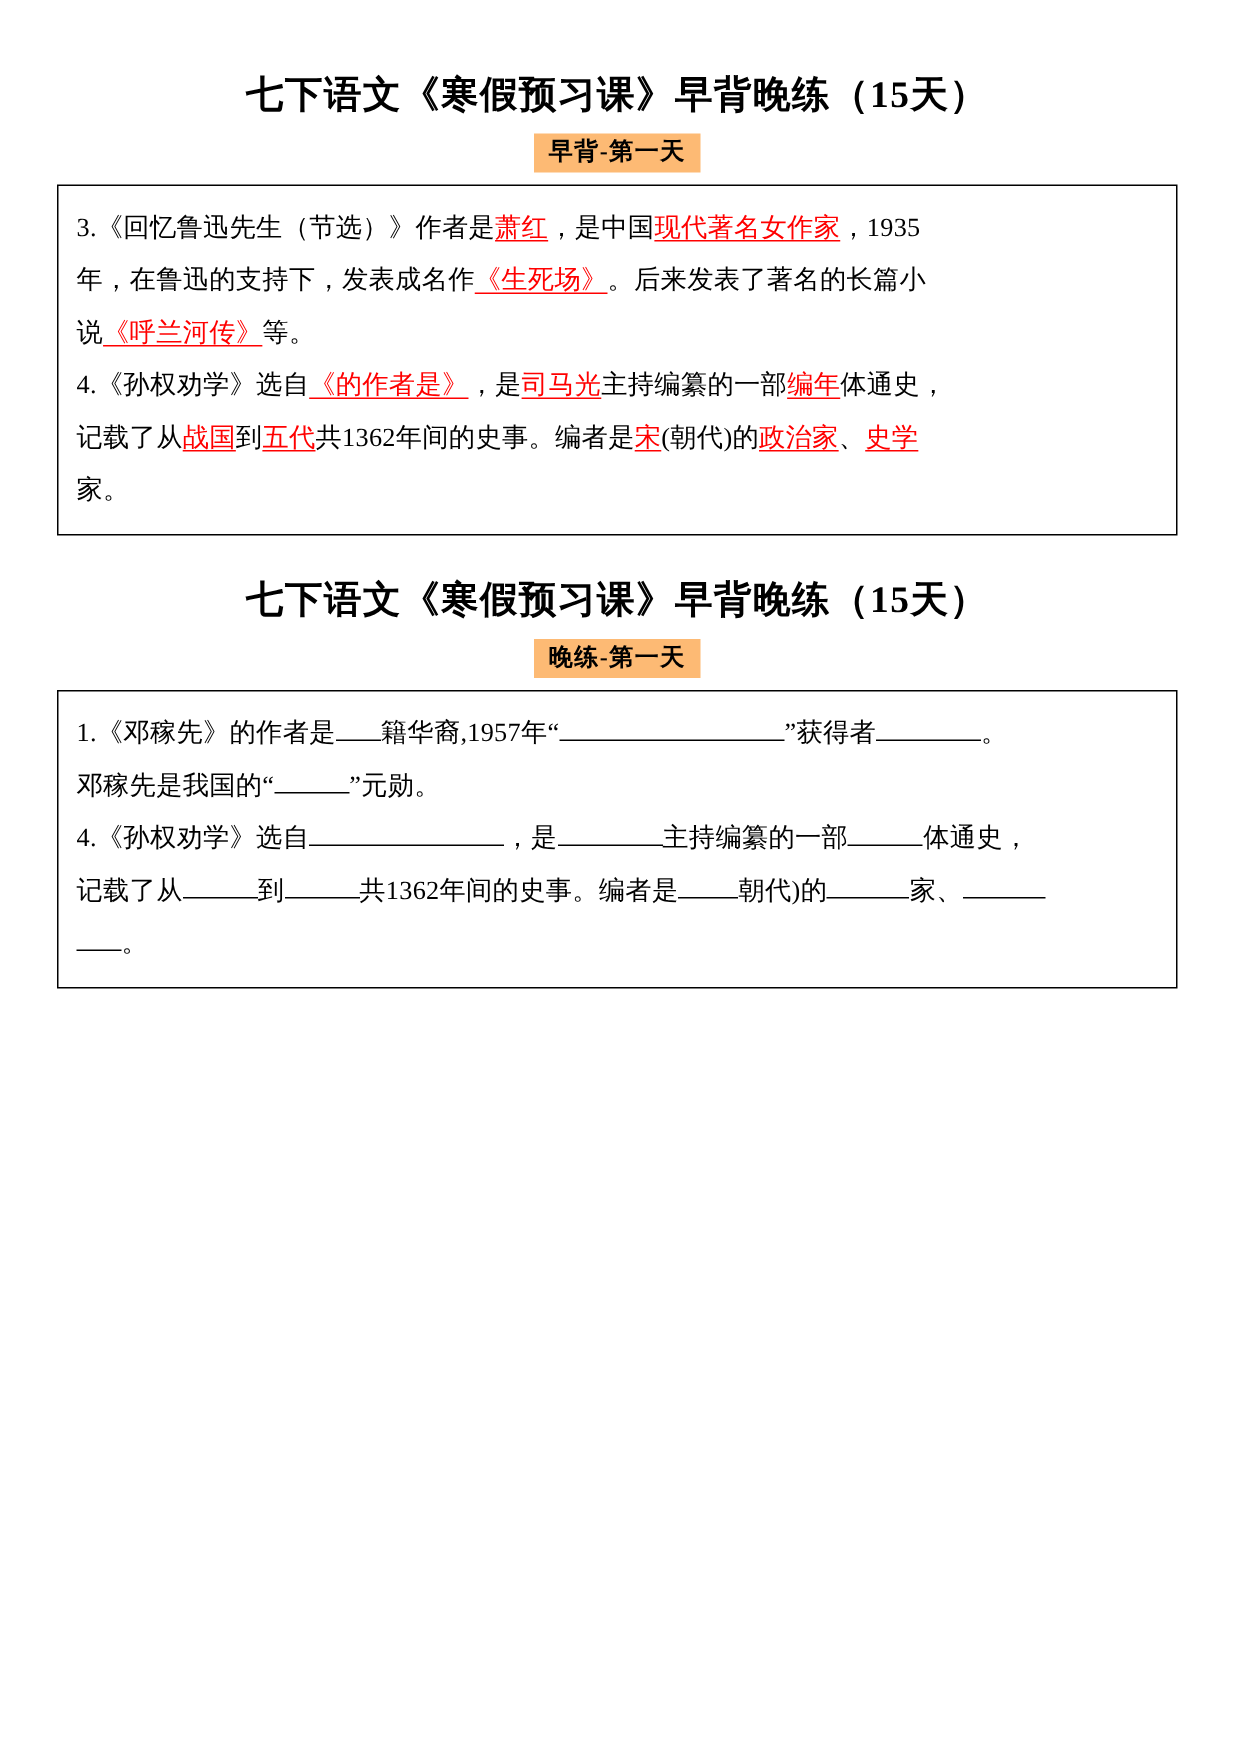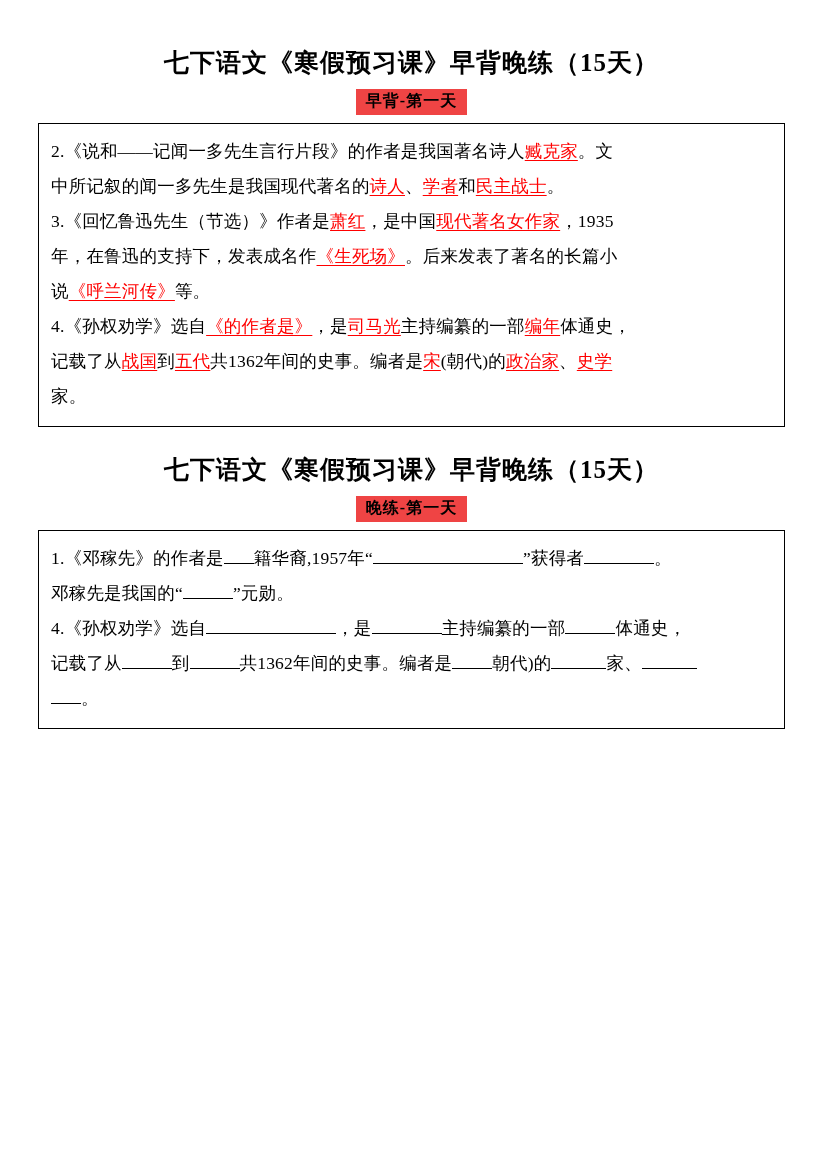--- a/index.html
+++ b/index.html
@@ -36,7 +36,7 @@
   }
   .badge {
     display: inline-block;
-    background: #ef4444;
+    background: #fdba74;
     color: #000;
     font-weight: bold;
     font-size: 16px;

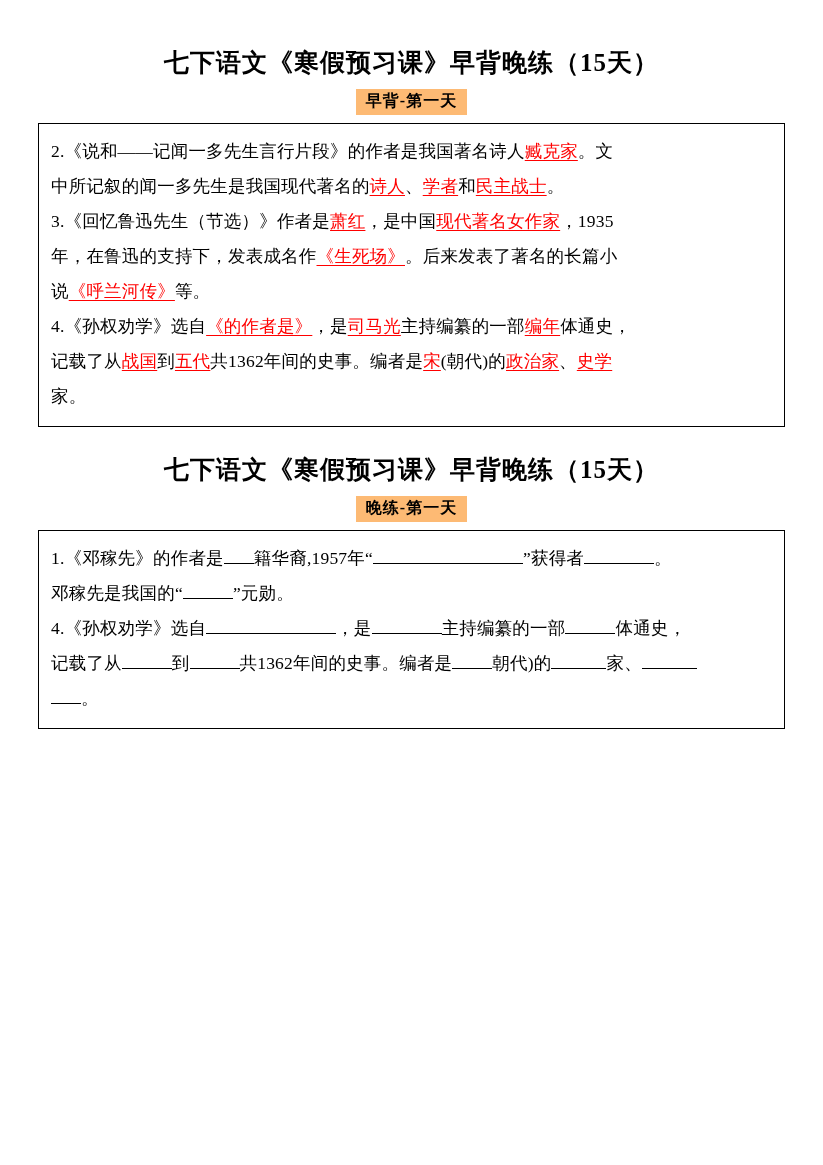--- a/index.html
+++ b/index.html
@@ -86,10 +86,6 @@
     <div class="box">
 
 
-      <p class="q">
-        <span>2.《说和——记闻一多先生言行片段》的作者是我国著名诗人</span><span class="red u">臧克家</span><span>。文</span><br>
-        <span>中所记叙的闻一多先生是我国现代著名的</span><span class="red u">诗人</span><span>、</span><span class="red u">学者</span><span>和</span><span class="red u">民主战士</span><span>。</span>
-      </p>
 
       <p class="q">
         <span>3.《回忆鲁迅先生（节选）》作者是</span><span class="red u">萧红</span><span>，是中国</span><span class="red u">现代著名女作家</span><span>，1935</span><br>

